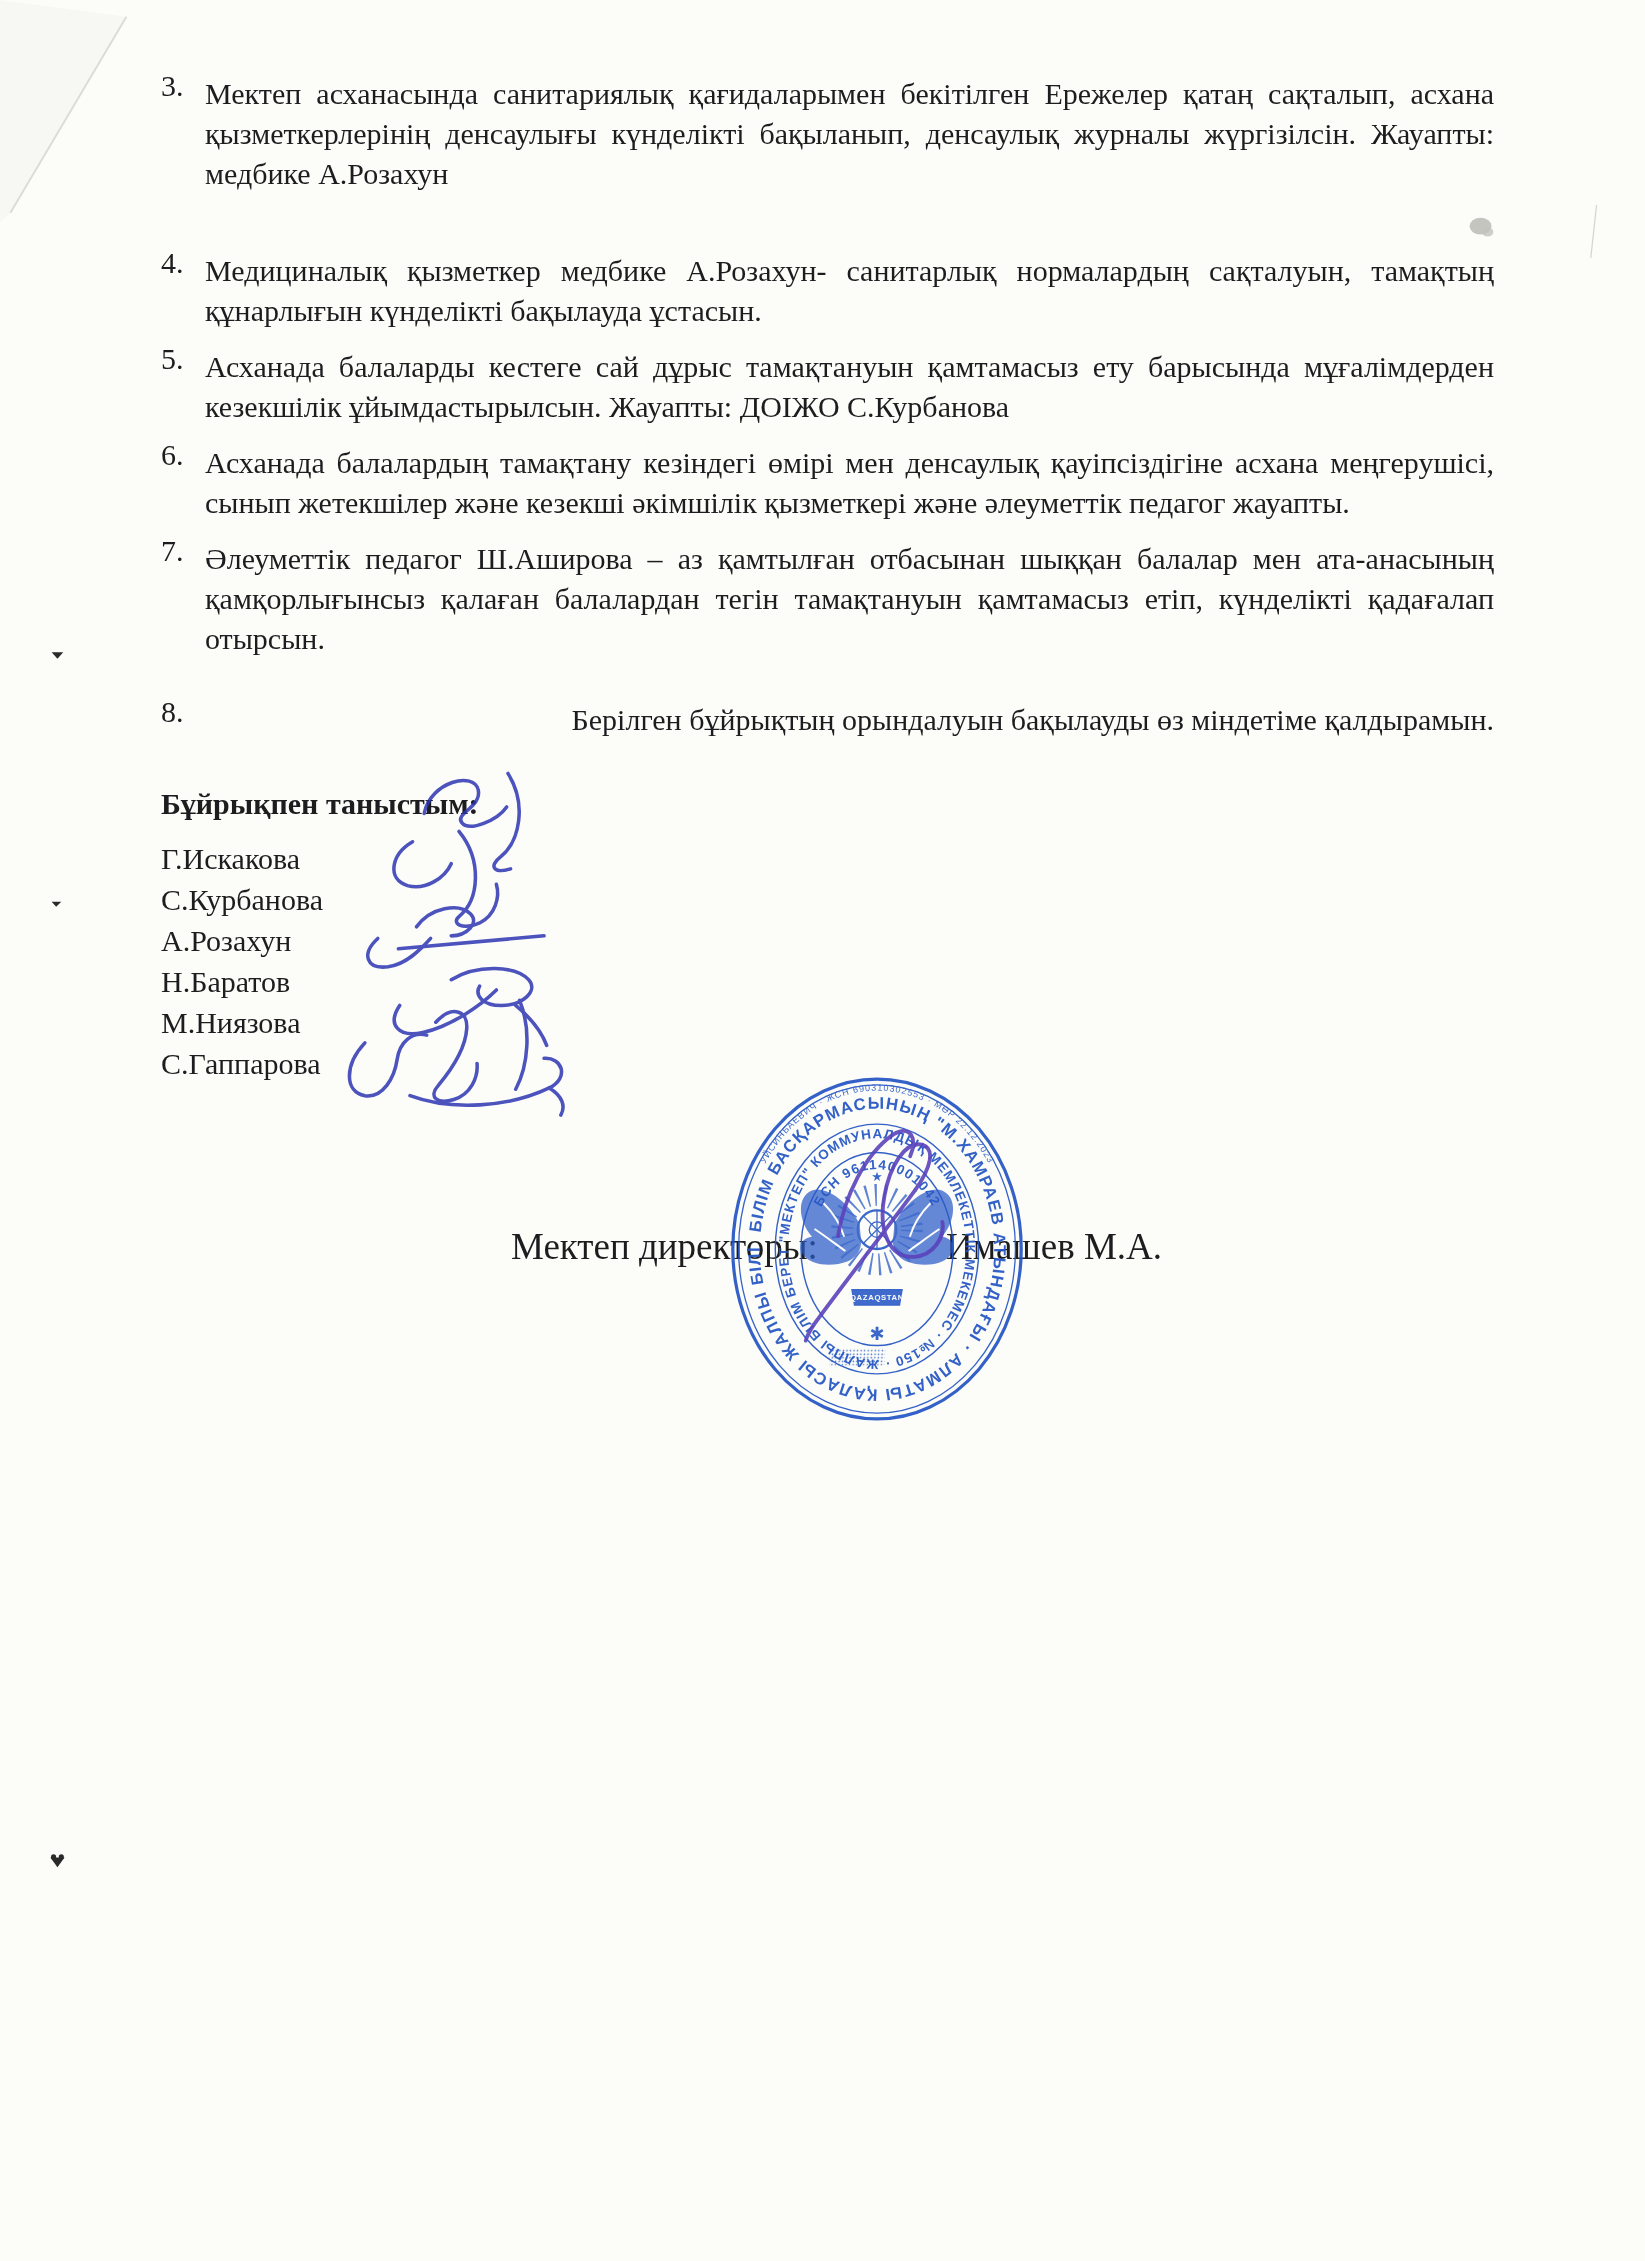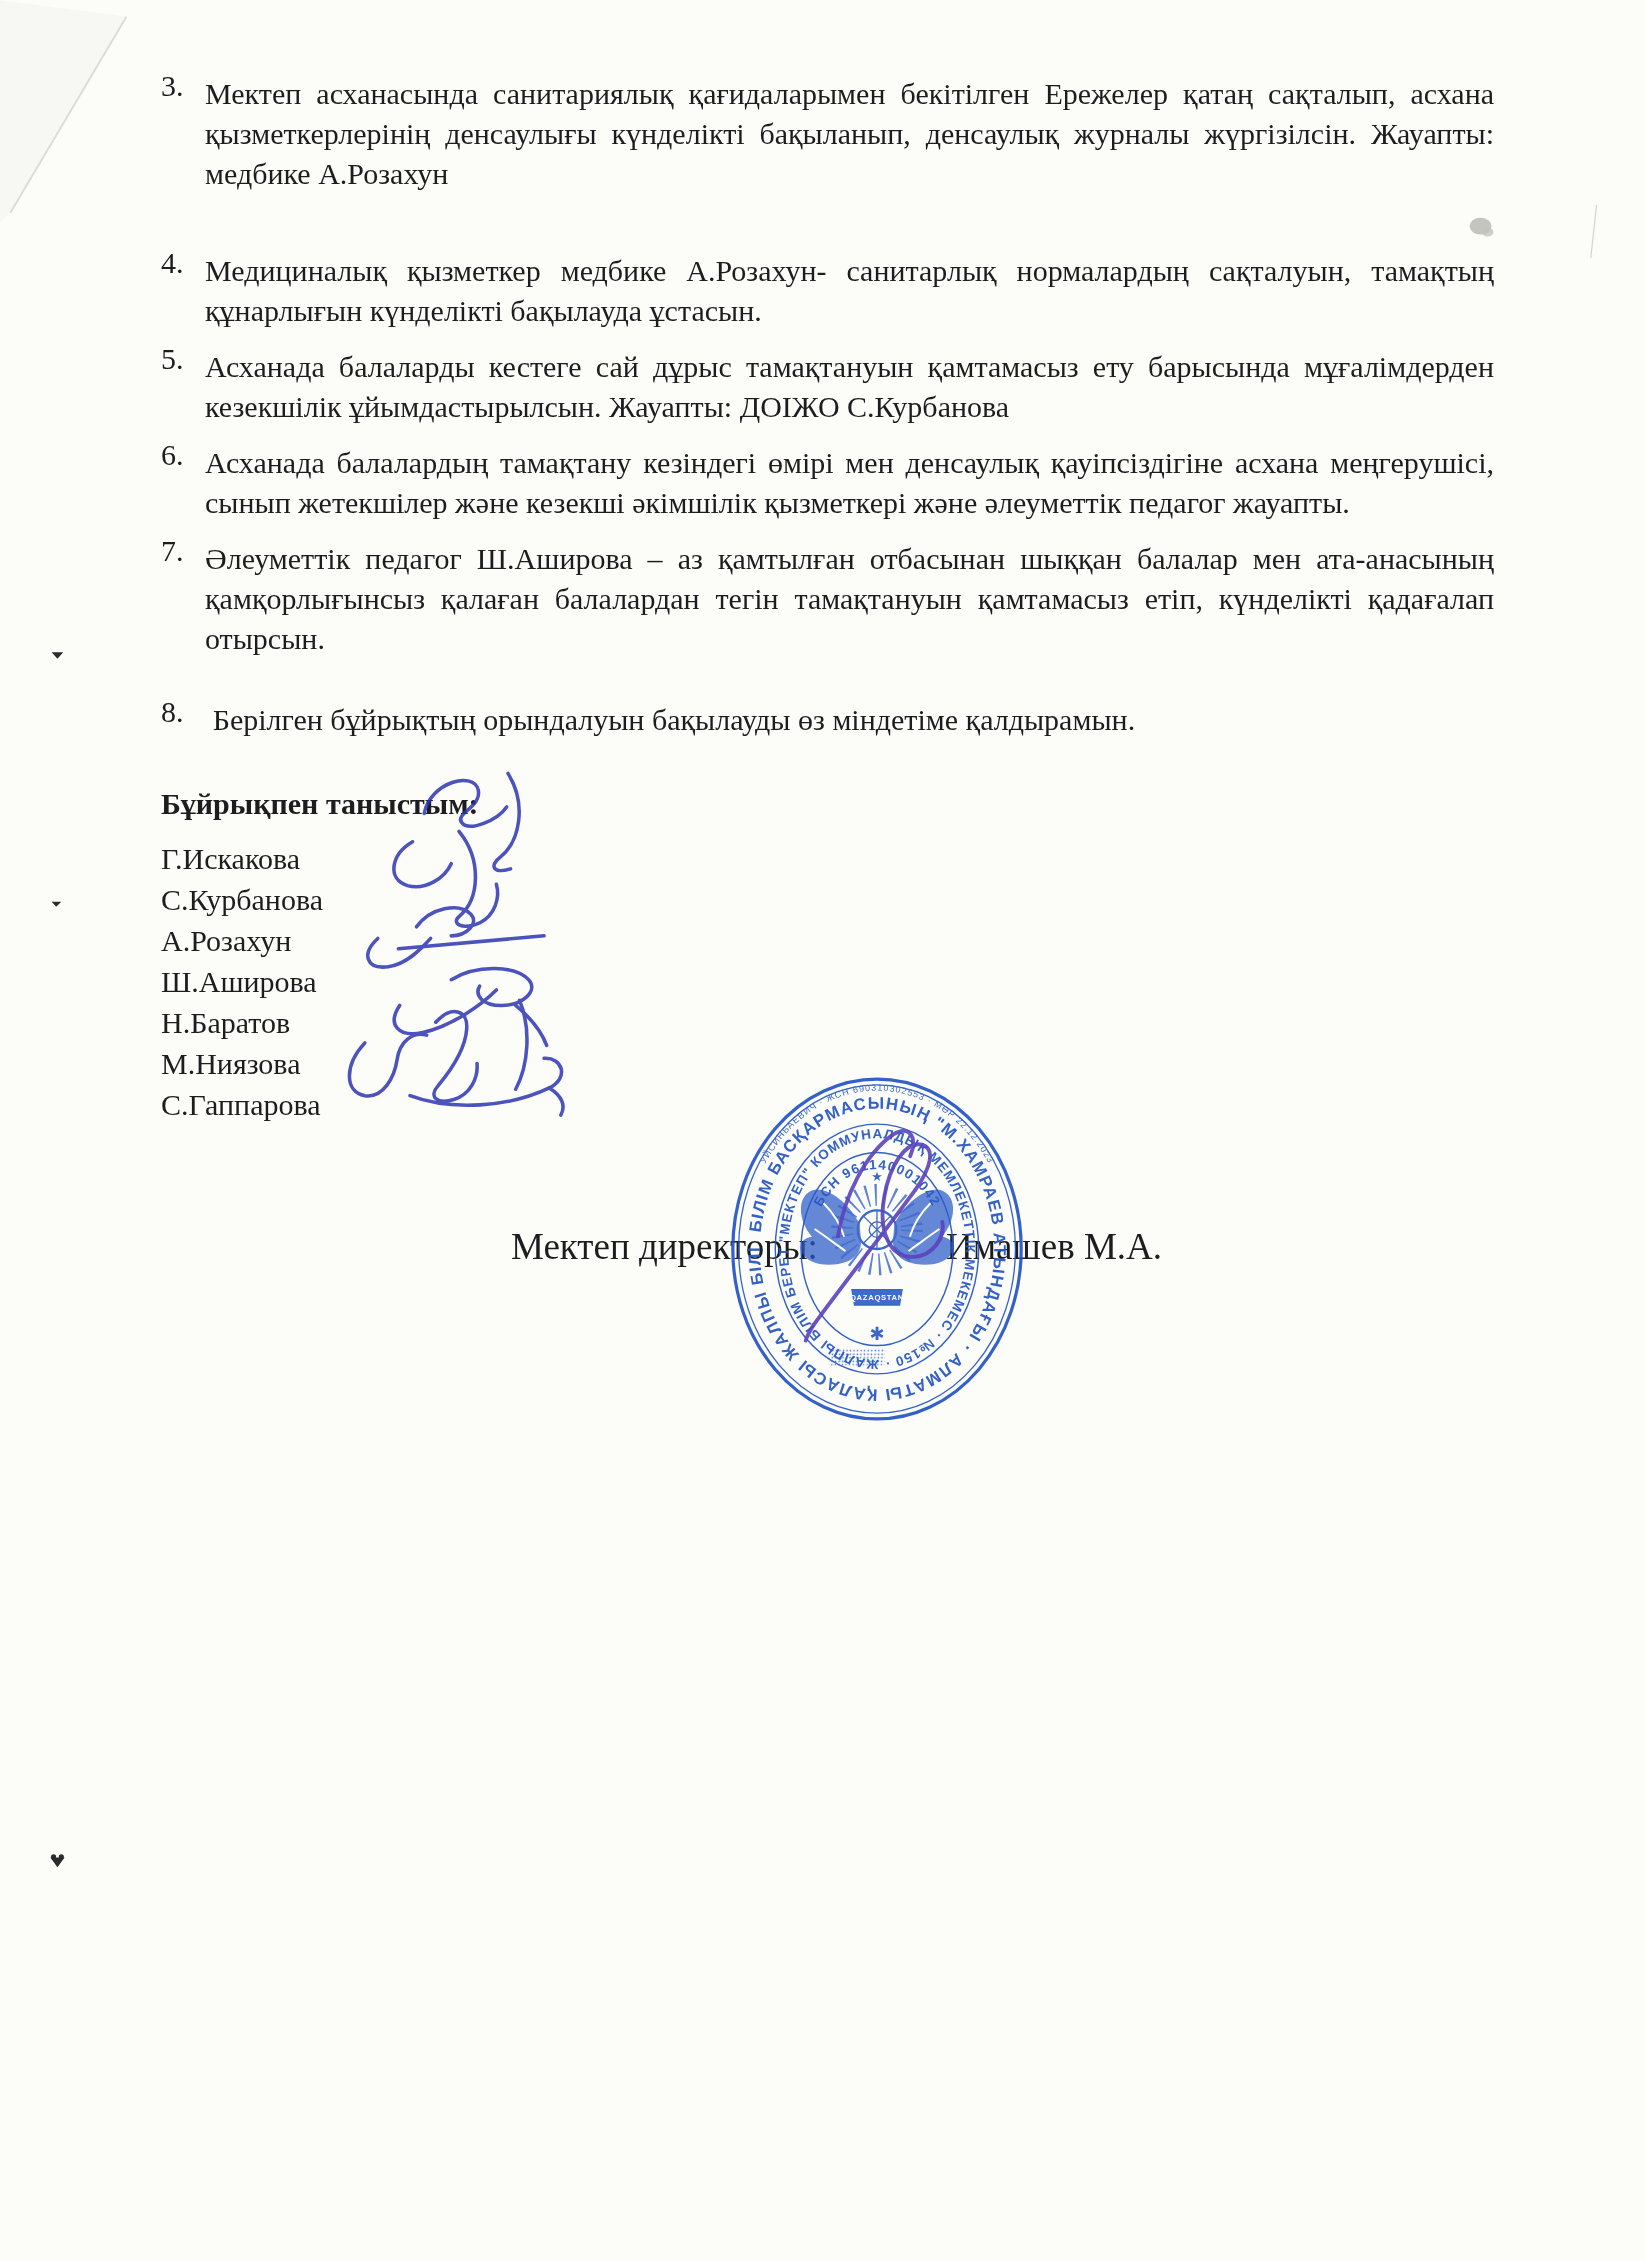--- a/index.html
+++ b/index.html
@@ -12,7 +12,7 @@
   .item{display:flex;align-items:flex-start;}
   .item .num{flex:none;width:36px;font-size:30px;line-height:40px;}
   .item .txt{flex:1;margin:8px;font-size:30px;line-height:40px;text-align:justify;}
-  .item.single .txt{text-align:left;text-indent:7.7px;}
+  .item.single .txt{text-align:right;text-indent:7.7px;}
   .g1{margin-top:41px;}
   .g2{margin-top:24.5px;}
   .ack-head{margin:36px 0 8px 0;font-size:30px;font-weight:bold;line-height:40px;}

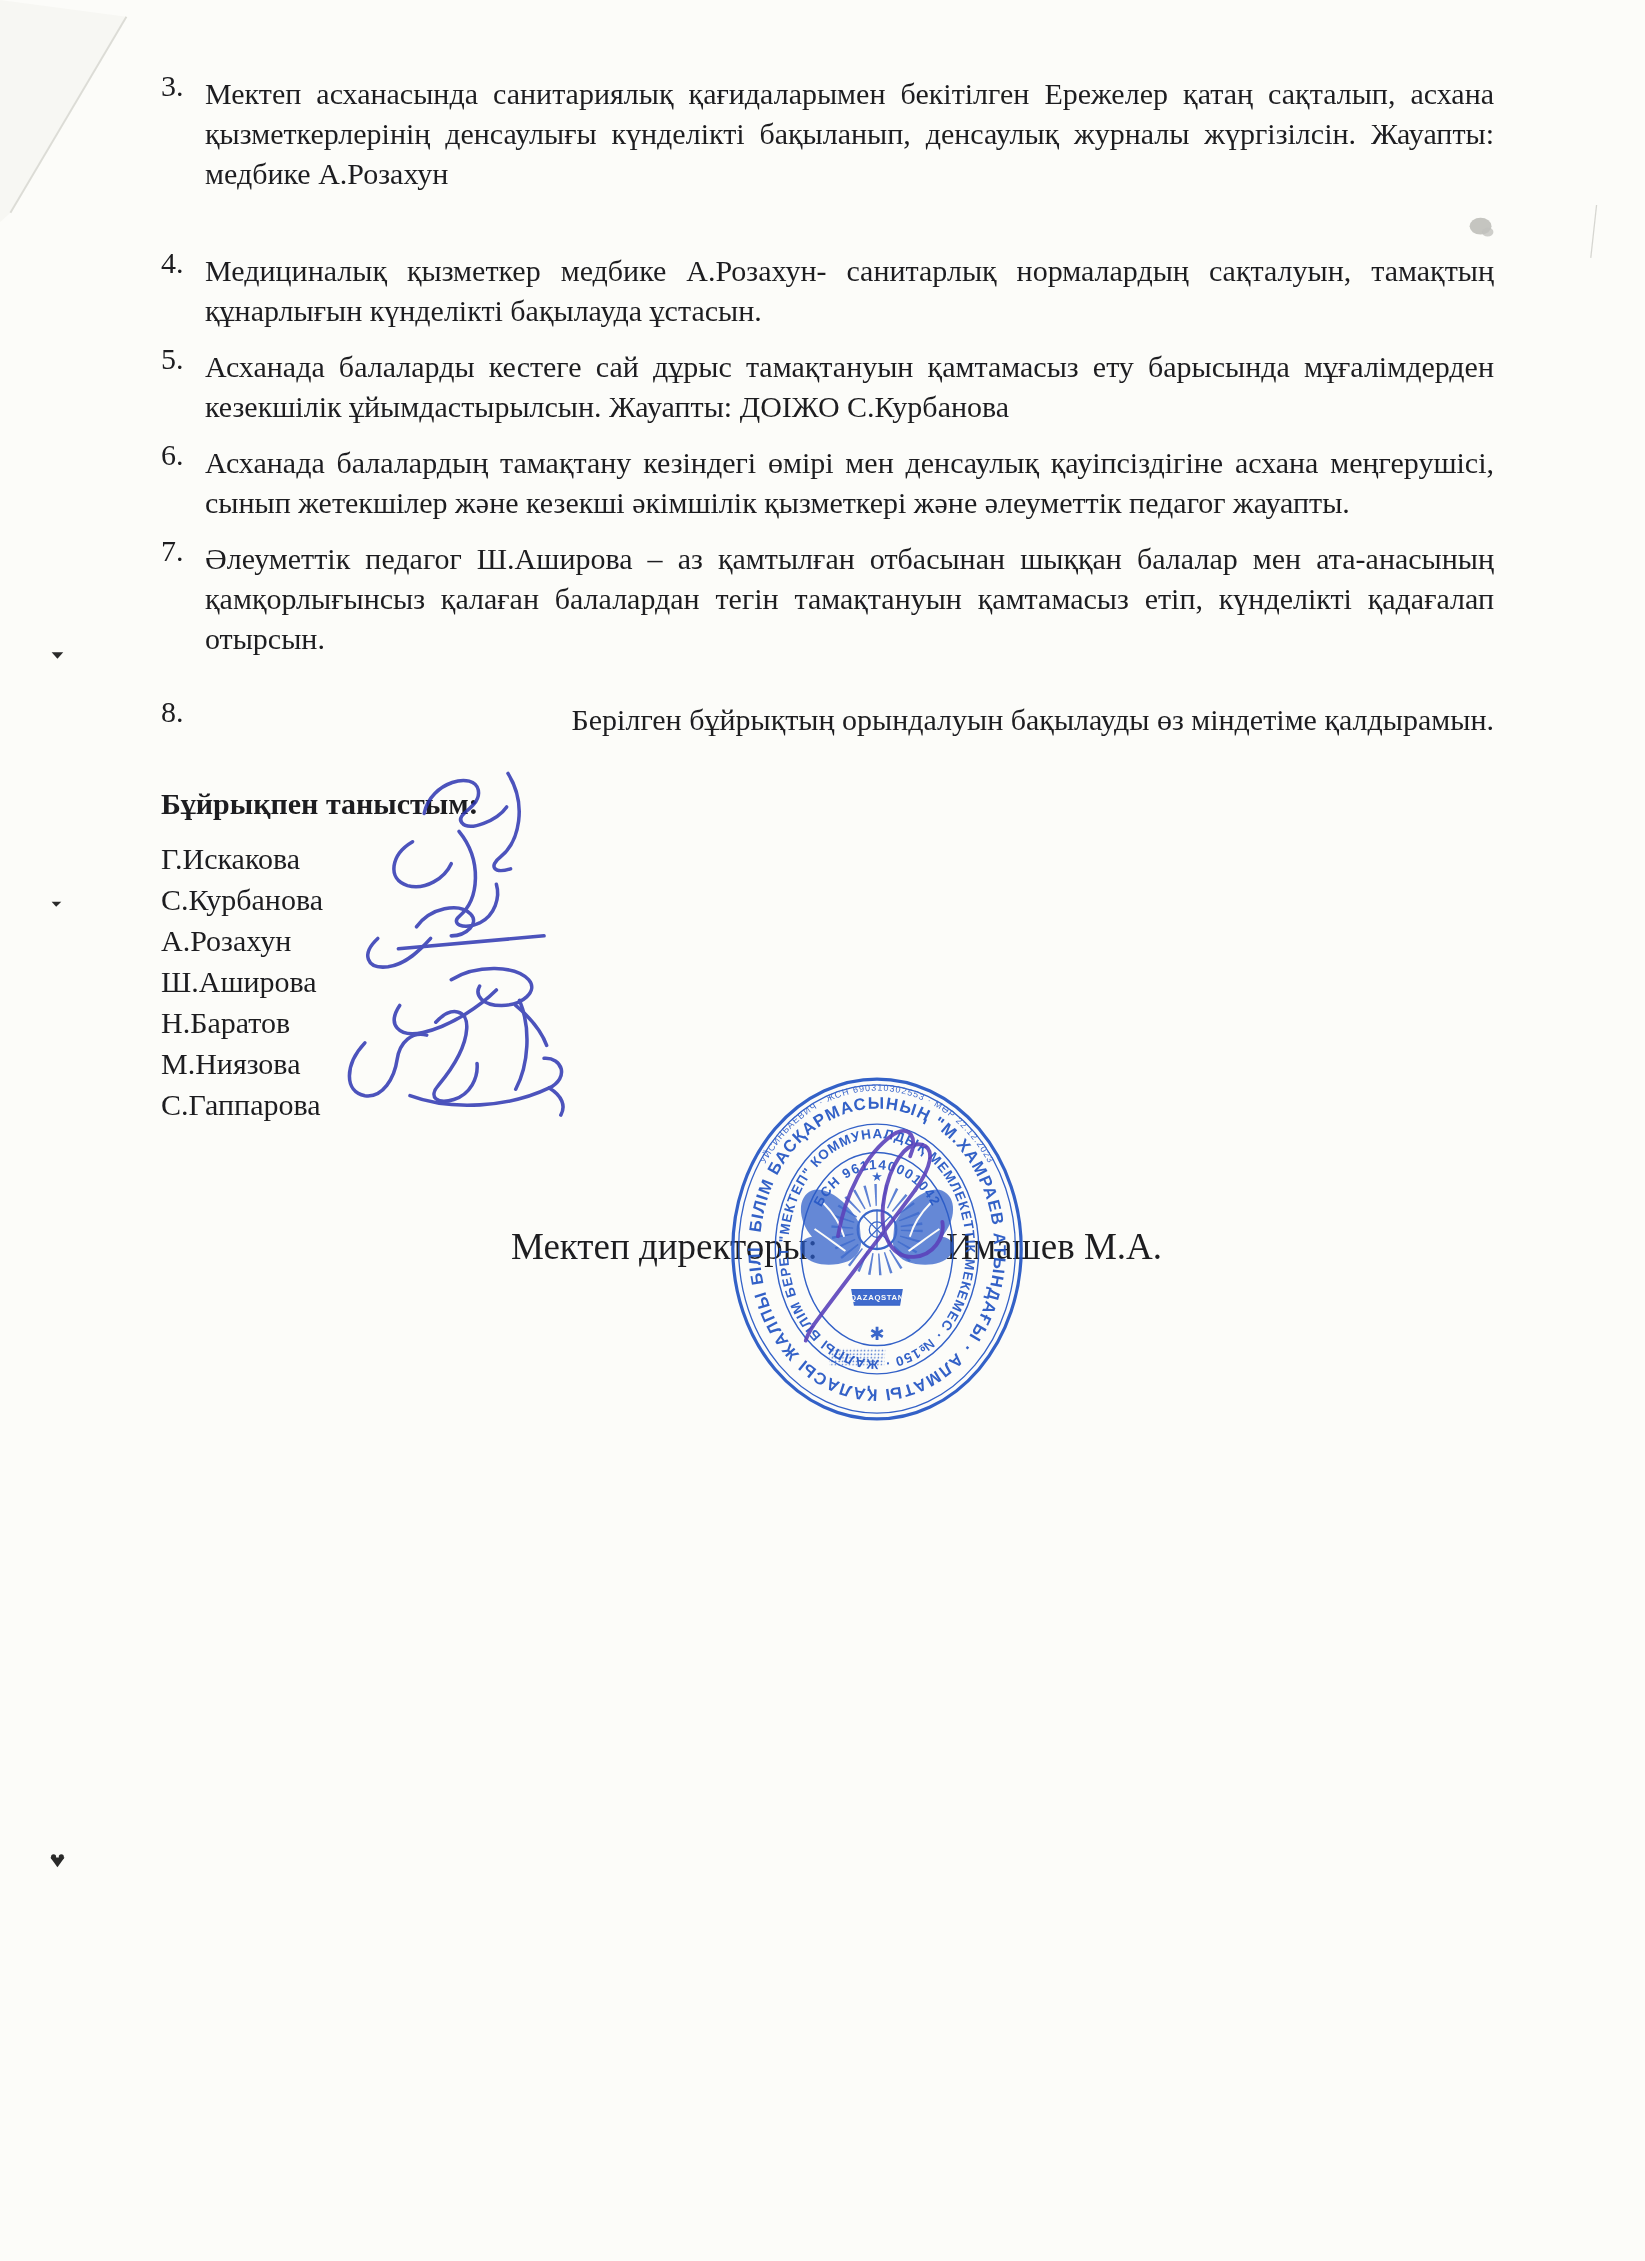--- a/index.html
+++ b/index.html
@@ -66,7 +66,6 @@
     <p>Г.Искакова</p>
     <p>С.Курбанова</p>
     <p>А.Розахун</p>
-    <p>Ш.Аширова</p>
     <p>Н.Баратов</p>
     <p>М.Ниязова</p>
     <p>С.Гаппарова</p>

